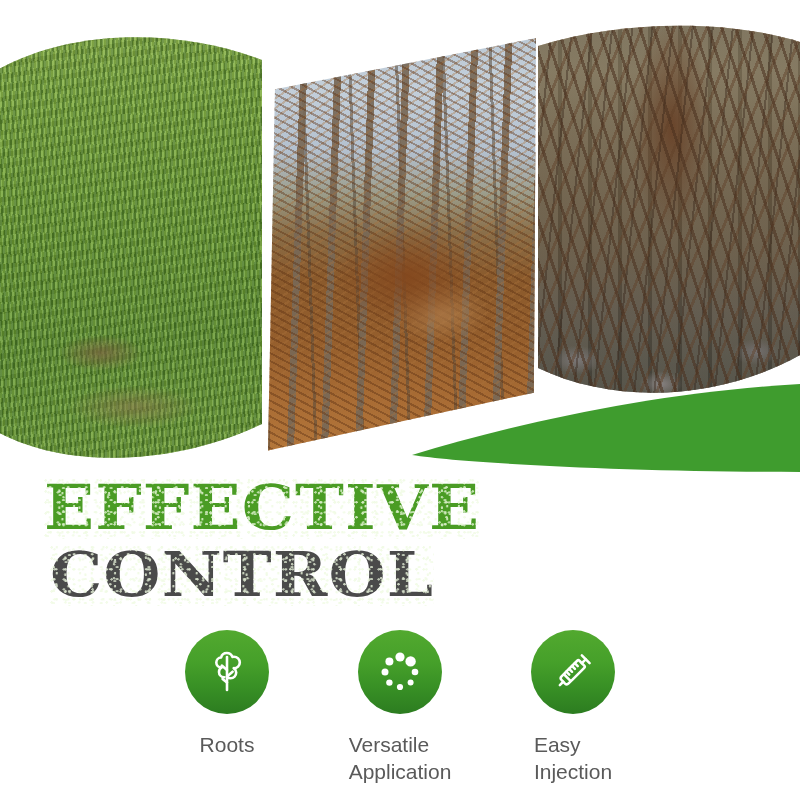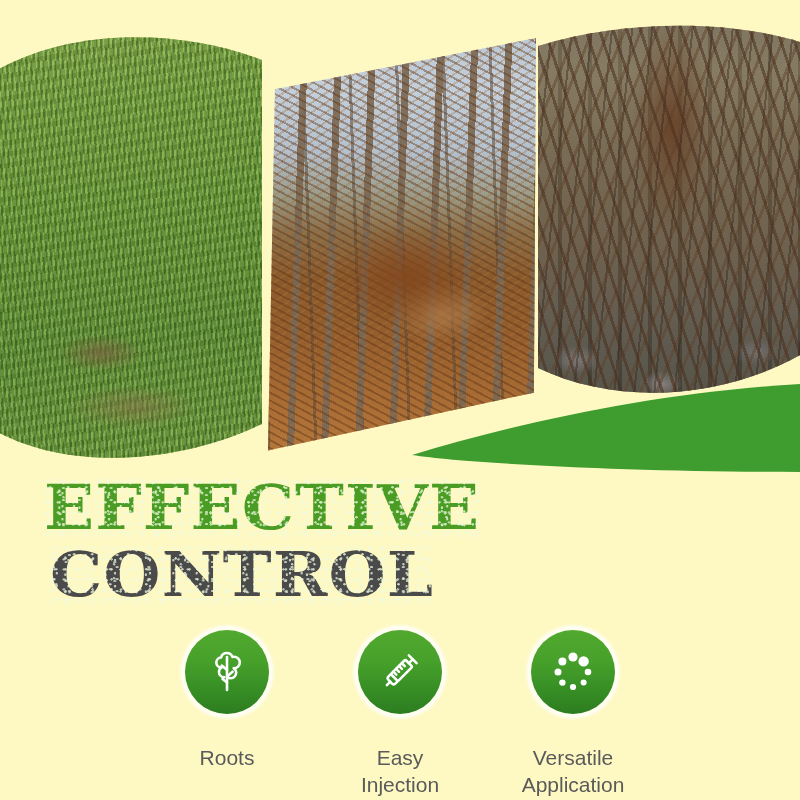--- a/index.html
+++ b/index.html
@@ -14,7 +14,7 @@
   #stage {
     position:absolute; left:0; top:0;
     width:800px; height:800px;
-    background:#fef9c3;
+    background:#ffffff;
     overflow:hidden;
   }
 

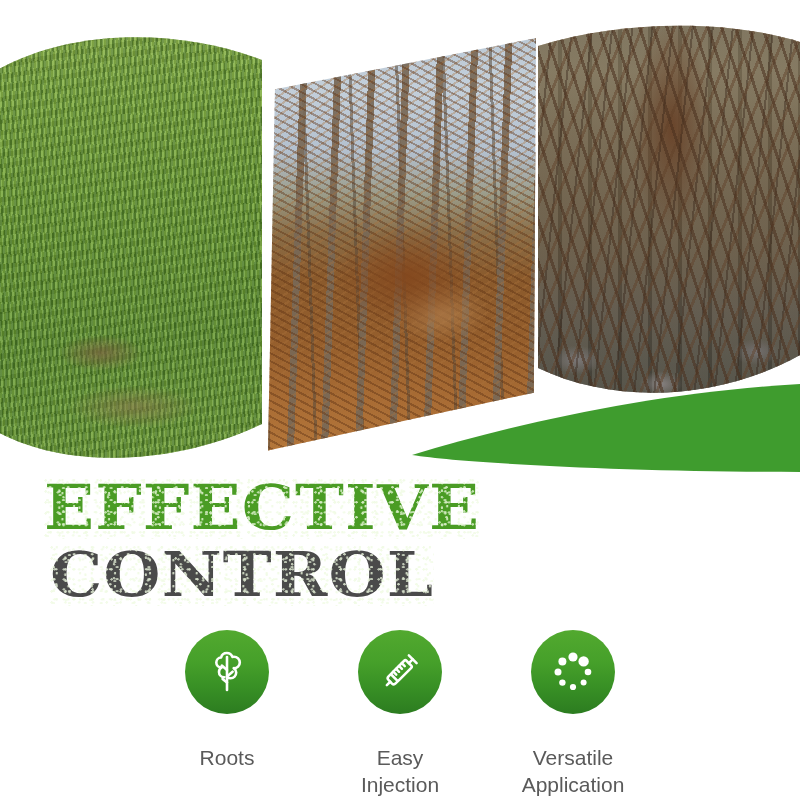--- a/index.html
+++ b/index.html
@@ -161,11 +161,10 @@
   }
   .badge svg { display:block; }
   .feat-label {
-    margin-top:25px;
+    margin-top:12px;
     font-size:21px;
     line-height:1.28;
     color:#5a5a5a;
-    text-align:center;
     font-weight:400;
   }
 </style>

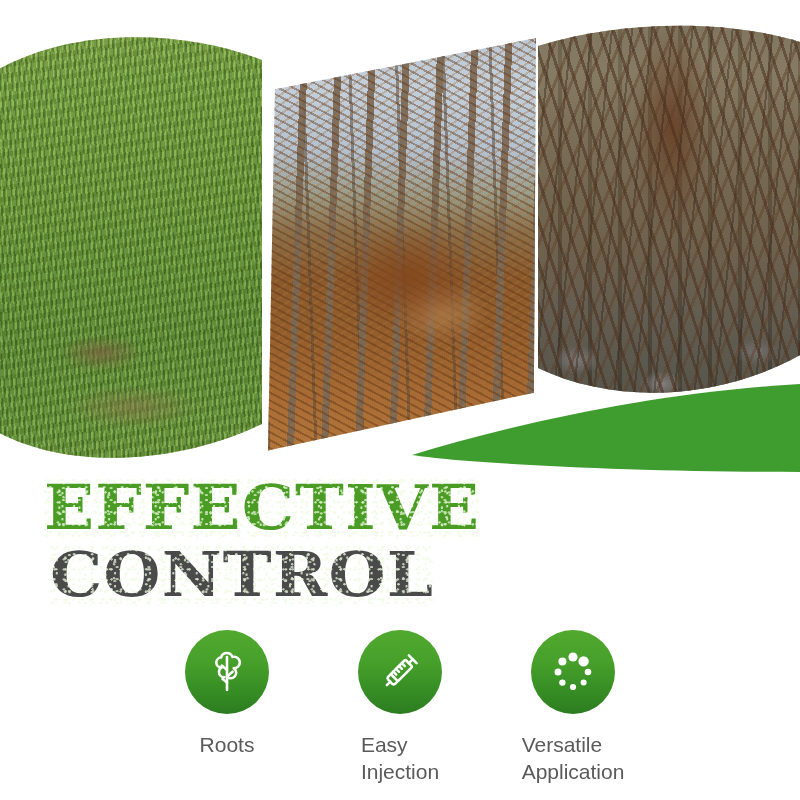--- a/index.html
+++ b/index.html
@@ -220,6 +220,24 @@
       <div class="feat-label">Roots</div>
     </div>
 
+
+    <div class="feature">
+      <div class="badge-wrap">
+        <div class="badge">
+          <svg width="50" height="50" viewBox="0 0 50 50" fill="#ffffff">
+            <circle cx="25.0" cy="10.0" r="4.6"></circle>
+            <circle cx="35.6" cy="14.4" r="5.2"></circle>
+            <circle cx="40.0" cy="25.0" r="3.3"></circle>
+            <circle cx="35.6" cy="35.6" r="3.0"></circle>
+            <circle cx="25.0" cy="40.0" r="3.1"></circle>
+            <circle cx="14.4" cy="35.6" r="3.2"></circle>
+            <circle cx="10.0" cy="25.0" r="3.5"></circle>
+            <circle cx="14.4" cy="14.4" r="4.0"></circle>
+          </svg>
+        </div>
+      </div>
+      <div class="feat-label">Versatile<br>Application</div>
+    </div>
 
     <div class="feature">
       <div class="badge-wrap">
@@ -242,24 +260,6 @@
       <div class="feat-label">Easy<br>Injection</div>
     </div>
 
-    <div class="feature">
-      <div class="badge-wrap">
-        <div class="badge">
-          <svg width="50" height="50" viewBox="0 0 50 50" fill="#ffffff">
-            <circle cx="25.0" cy="10.0" r="4.6"></circle>
-            <circle cx="35.6" cy="14.4" r="5.2"></circle>
-            <circle cx="40.0" cy="25.0" r="3.3"></circle>
-            <circle cx="35.6" cy="35.6" r="3.0"></circle>
-            <circle cx="25.0" cy="40.0" r="3.1"></circle>
-            <circle cx="14.4" cy="35.6" r="3.2"></circle>
-            <circle cx="10.0" cy="25.0" r="3.5"></circle>
-            <circle cx="14.4" cy="14.4" r="4.0"></circle>
-          </svg>
-        </div>
-      </div>
-      <div class="feat-label">Versatile<br>Application</div>
-    </div>
-
   </div>
 </div>
 

